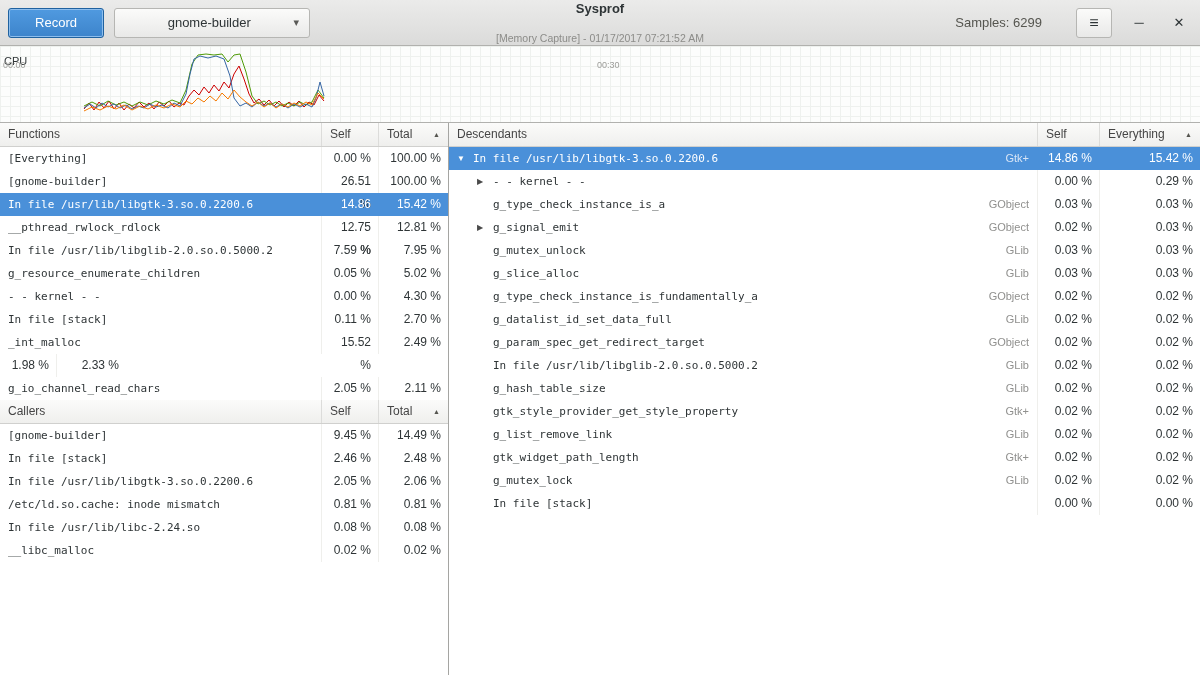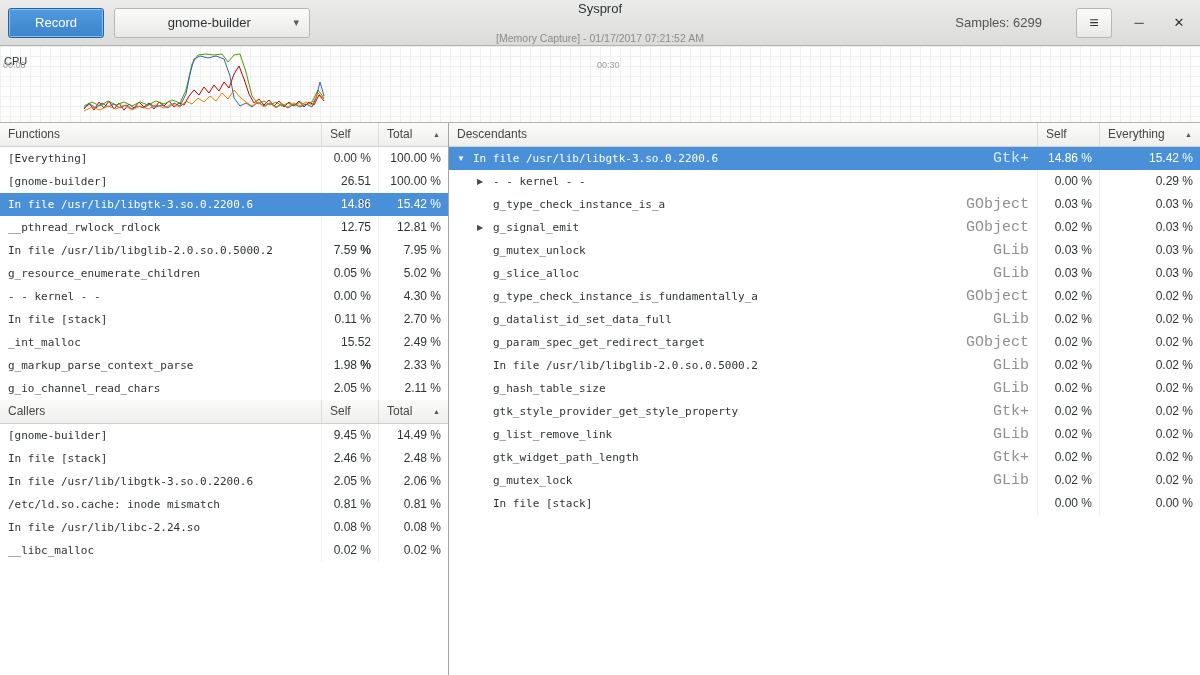--- a/index.html
+++ b/index.html
@@ -32,7 +32,7 @@
   .btn.process .plabel { flex:1; text-align:center; }
   .btn.process .caret { color:#5a5a57; font-size:11px; }
   .titlebox { position:absolute; left:50%; transform:translateX(-50%); text-align:center; }
-  .title { font-weight:normal; font-size:13px; color:#2e3436; }
+  .title { font-weight:bold; font-size:13px; color:#2e3436; }
   .subtitle { font-size:10.5px; color:#8c8c89; margin-top:16px; }
   .hb-right { margin-left:auto; display:flex; align-items:center; }
   .samples { color:#55554f; font-size:13px; margin-right:34px; }

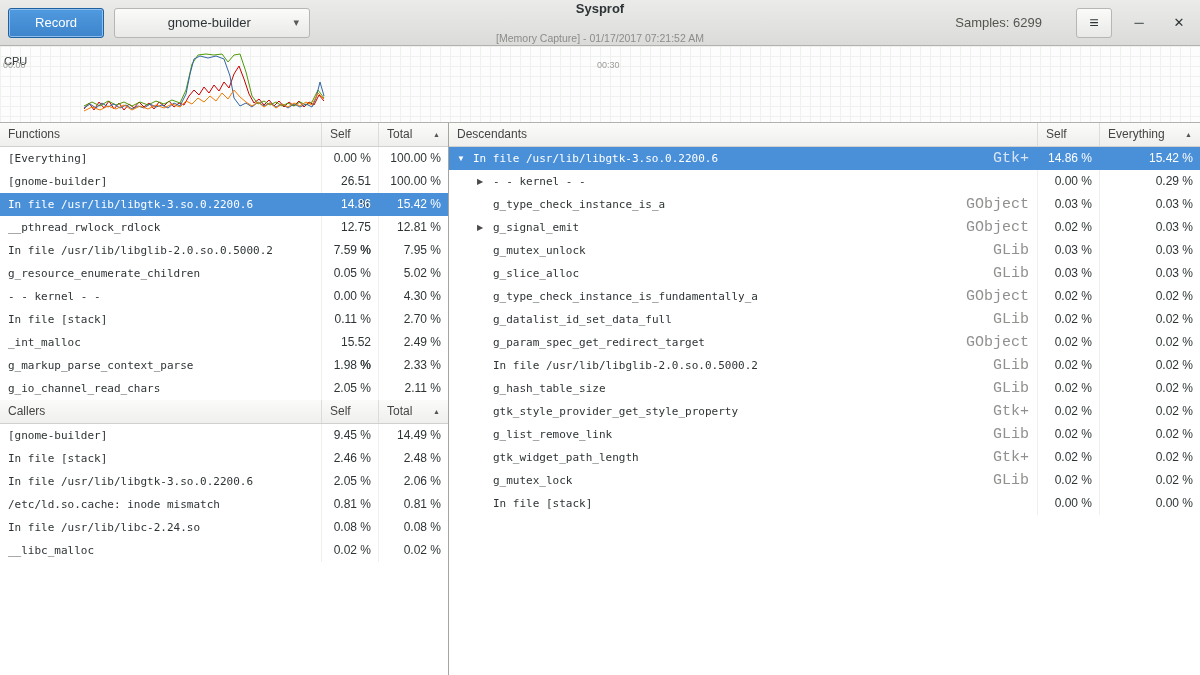--- a/index.html
+++ b/index.html
@@ -92,7 +92,7 @@
   .cnum.dcum  { width:100px; flex:0 0 100px; border-right:none; }
   .expander { width:16px; flex:0 0 16px; font-size:8px; color:#4a4a4a; }
   .ind1 .cname { padding-left:28px; }
-  .lib { margin-left:auto; font-family:Liberation Mono, monospace; font-size:15px; color:#90908e; padding-left:12px; }
+  .lib { margin-left:auto; font-family:Liberation Sans, sans-serif; font-size:11px; color:#90908e; padding-left:12px; }
   .trow.selected { background:#4a90d9; color:#fff; }
   .trow.selected .cell { border-color:transparent; }
   .trow.selected .expander { color:#fff; }

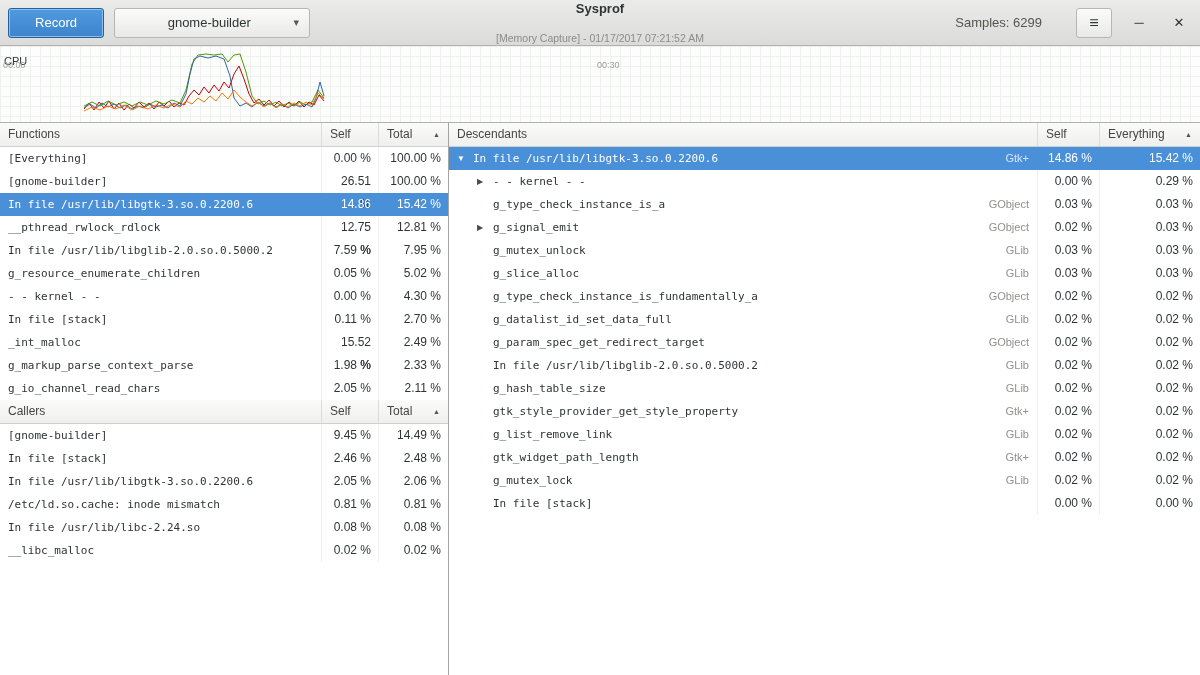--- a/index.html
+++ b/index.html
@@ -220,9 +220,6 @@
   </div>
 
   <div class="trow">
-    <div class="cell cname">
-      <span class="fname">g_markup_parse_context_parse</span>
-    </div>
     <div class="cell cnum self">1.98 %</div>
     <div class="cell cnum total">2.33 %</div>
   </div>

